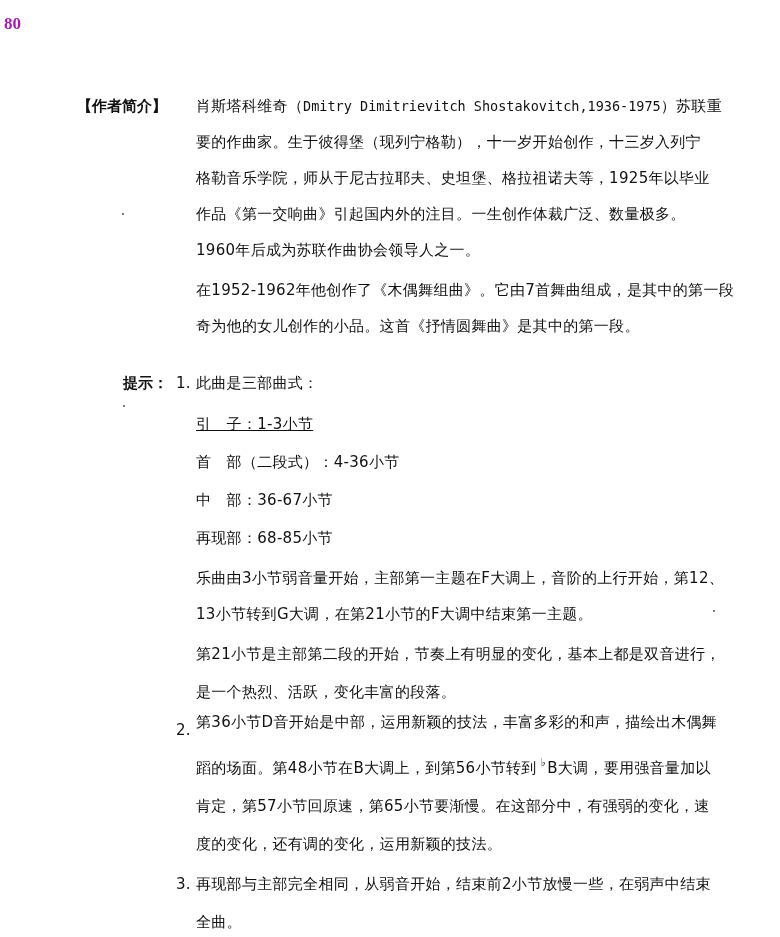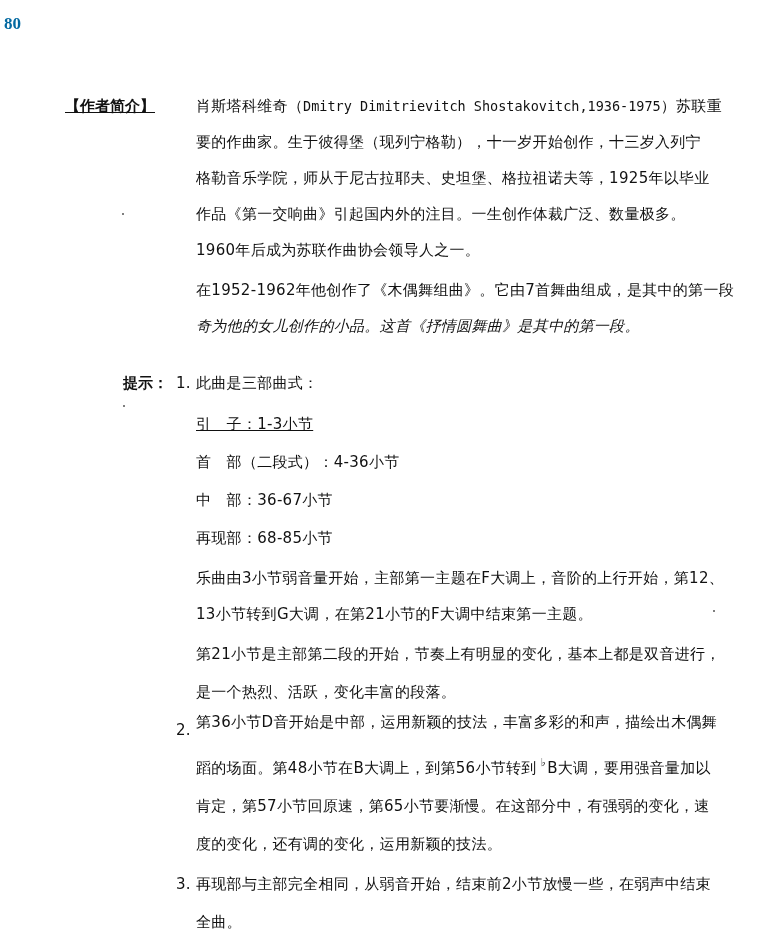--- a/index.html
+++ b/index.html
@@ -22,7 +22,7 @@
       font-family: "Liberation Serif", "DejaVu Serif", serif;
       font-weight: bold;
       font-size: 17px;
-      color: #0369a1;
+      color: #a21caf;
     }
     .line {
       position: absolute;

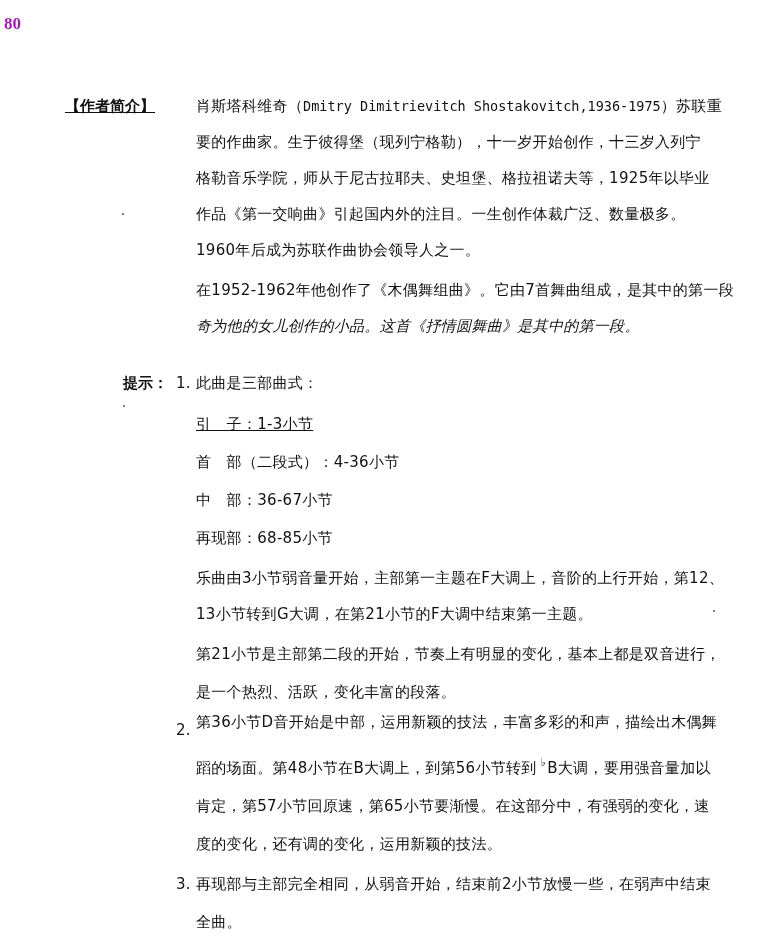--- a/index.html
+++ b/index.html
@@ -64,7 +64,7 @@
 <div class="page-number">80</div>
 
 <div>
-  <div class="label" style="left:65px; top:96px;text-decoration:underline;">【作者简介】</div>
+  <div class="label" style="left:77px; top:96px;">【作者简介】</div>
 
   <div class="line" style="left:196px; top:96px;text-align:center;">
     <span>肖斯塔科维奇（</span><span class="mono">Dmitry Dimitrievitch Shostakovitch,1936-1975</span><span>）苏联重</span>

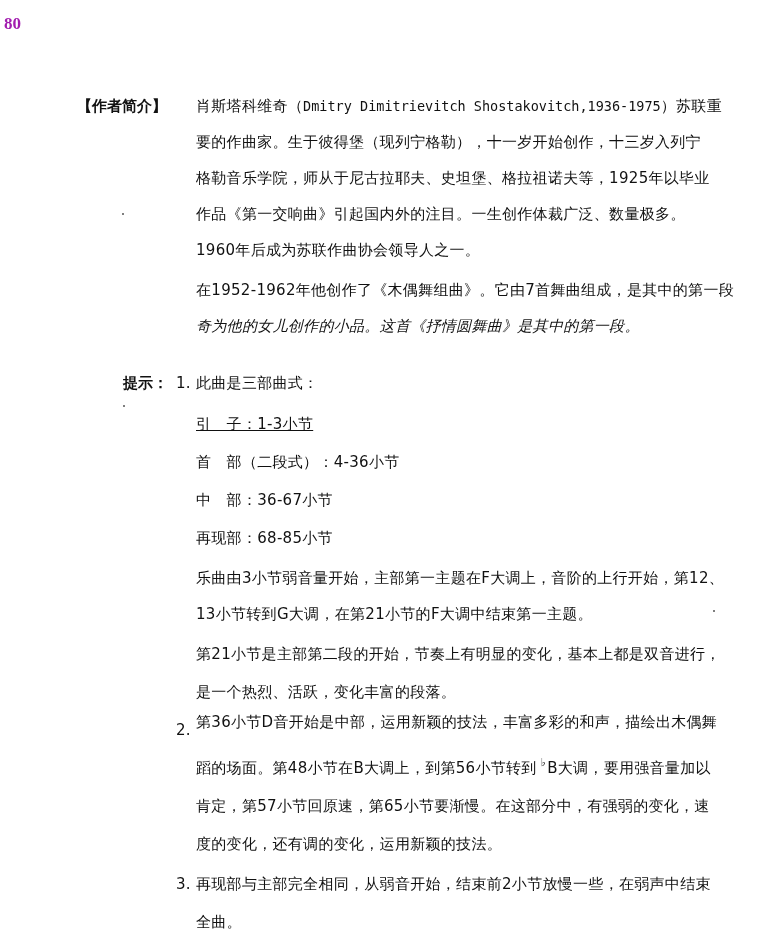--- a/index.html
+++ b/index.html
@@ -74,7 +74,7 @@
   <div class="line" style="left:196px; top:204px;">作品《第一交响曲》引起国内外的注目。一生创作体裁广泛、数量极多。</div>
   <div class="line" style="left:196px; top:240px;">1960年后成为苏联作曲协会领导人之一。</div>
   <div class="line" style="left:196px; top:280px;">在1952-1962年他创作了《木偶舞组曲》。它由7首舞曲组成，是其中的第一段</div>
-  <div class="line" style="left:196px; top:316px;font-style:italic;">奇为他的女儿创作的小品。这首《抒情圆舞曲》是其中的第一段。</div>
+  <div class="line" style="left:196px; top:316px;">奇为他的女儿创作的小品。这首《抒情圆舞曲》是其中的第一段。</div>
 </div>
 
 <div>

